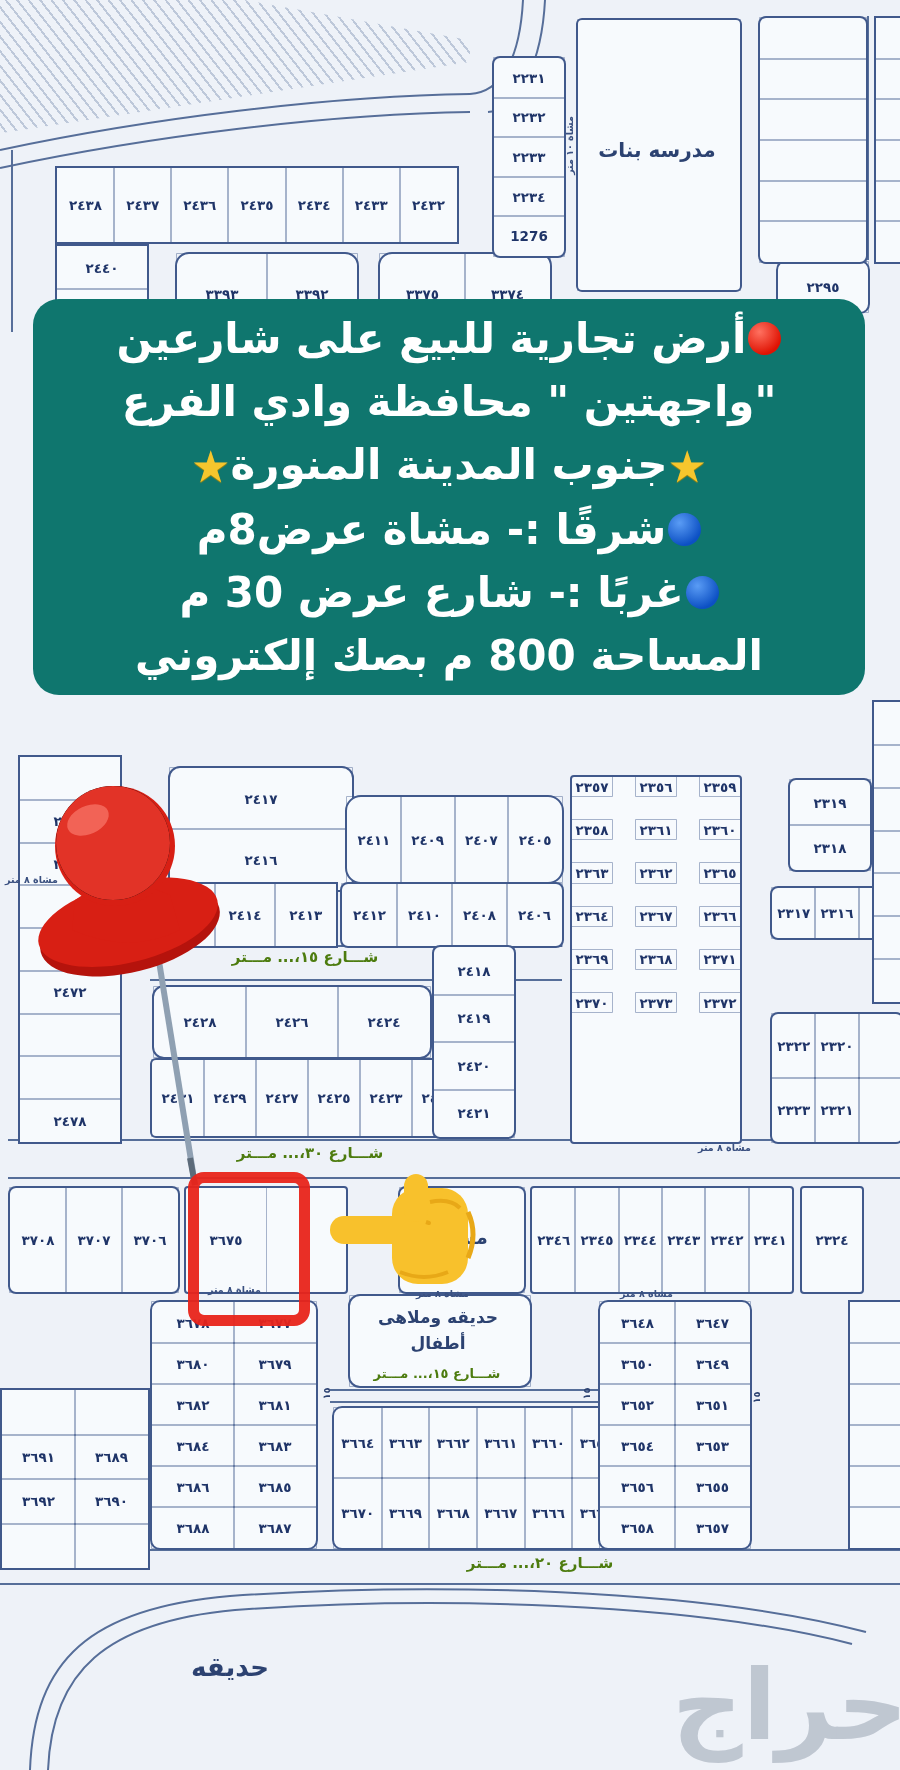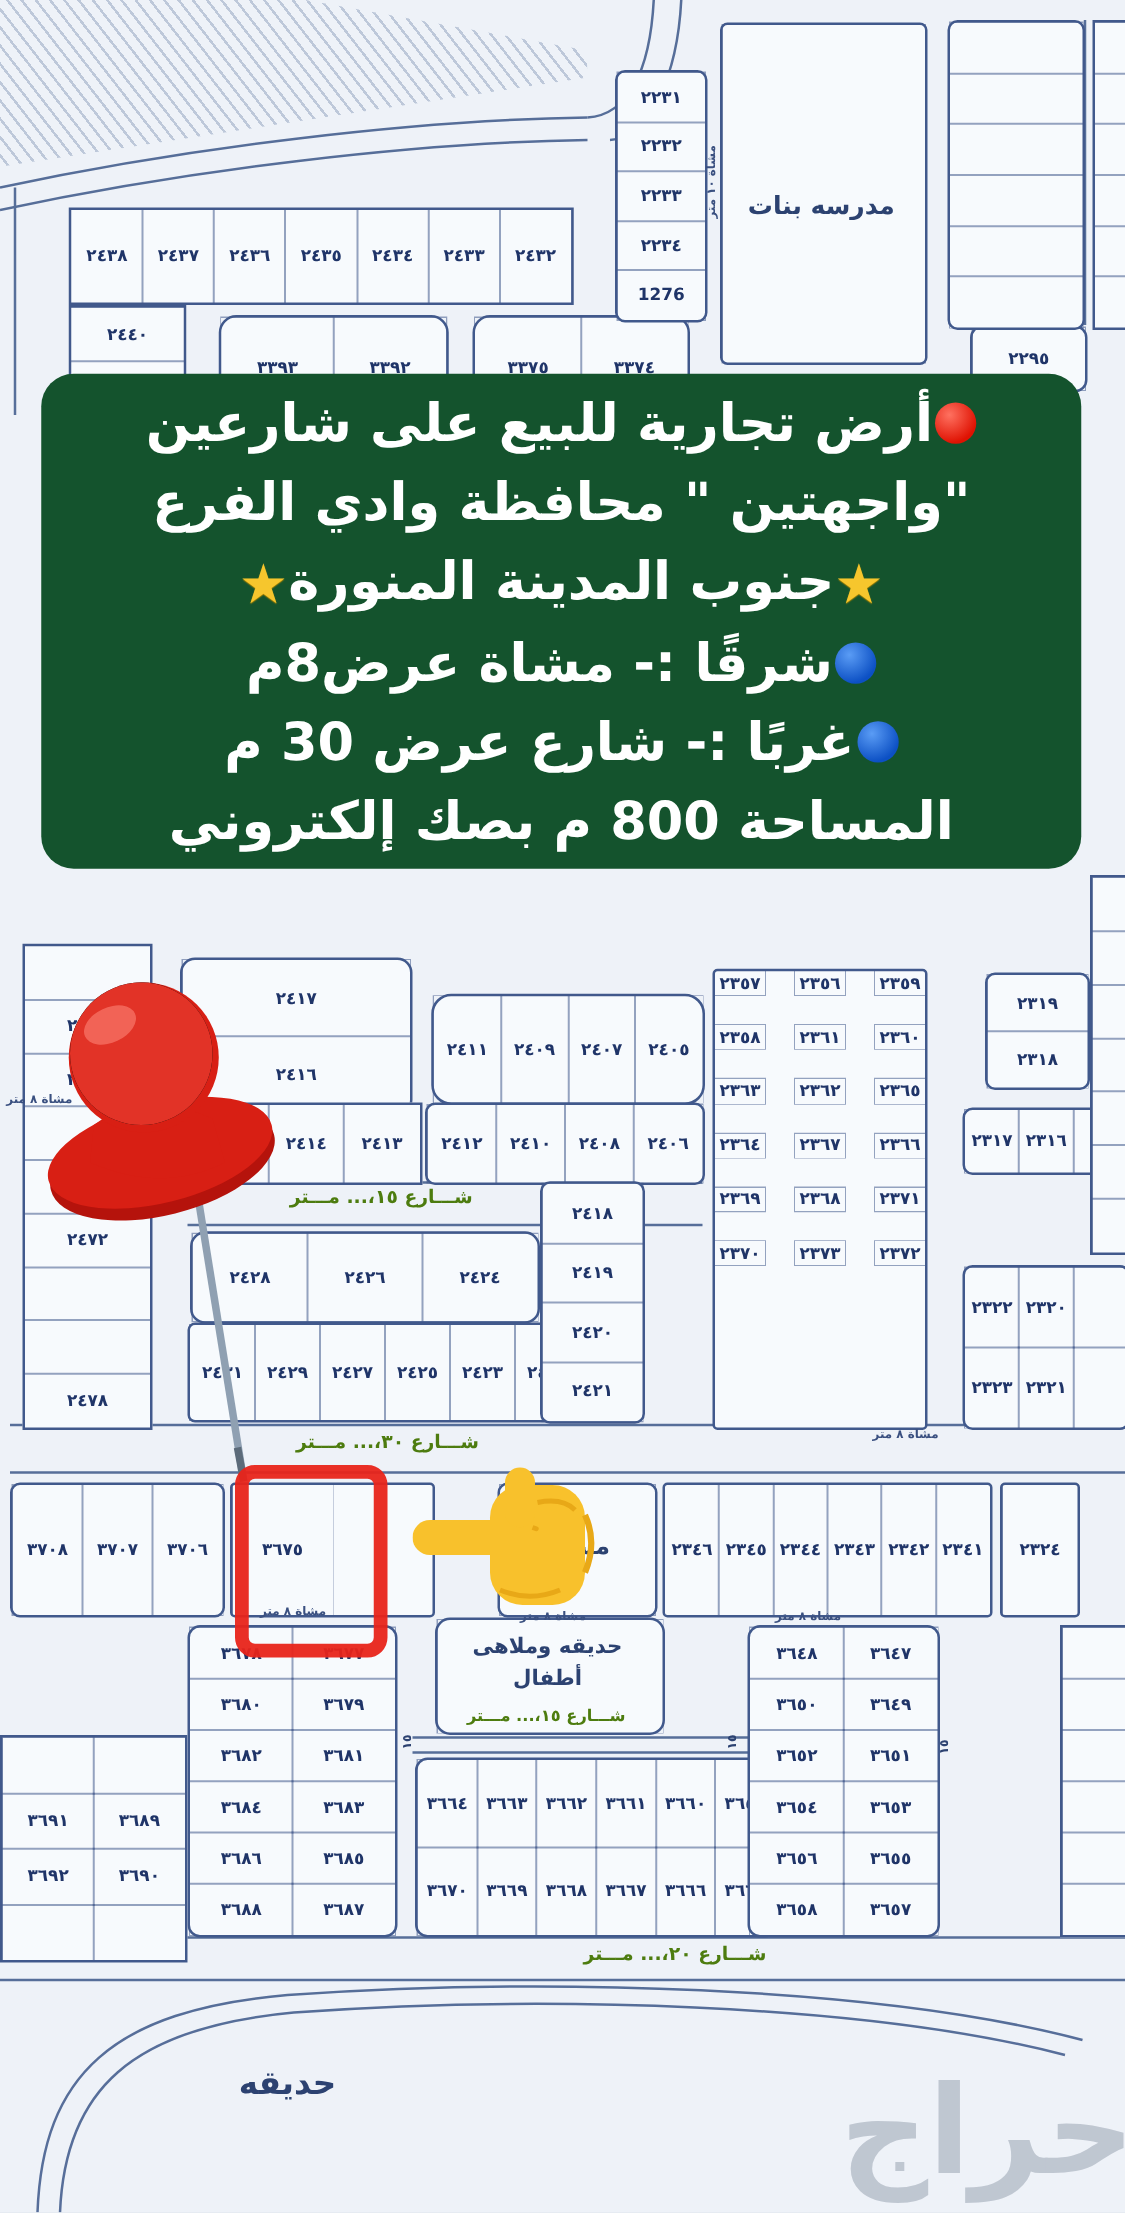--- a/index.html
+++ b/index.html
@@ -311,7 +311,7 @@
       </div>
     </div>
 
-  <div class="landmark" style="left:576px;top:152px;width:162px;font-size:20px">مدرسه بنات</div>
+  <div class="landmark" style="left:576px;top:138px;width:162px;font-size:20px">مدرسه بنات</div>
   <div class="landmark" style="left:398px;top:1226px;width:124px;font-size:19px">مسجد</div>
   <div class="landmark" style="left:352px;top:1304px;width:172px;font-size:17px;line-height:1.55">حديقه وملاهى أطفال</div>
   <div class="landmark" style="left:150px;top:1652px;width:160px;font-size:26px">حديقه</div>

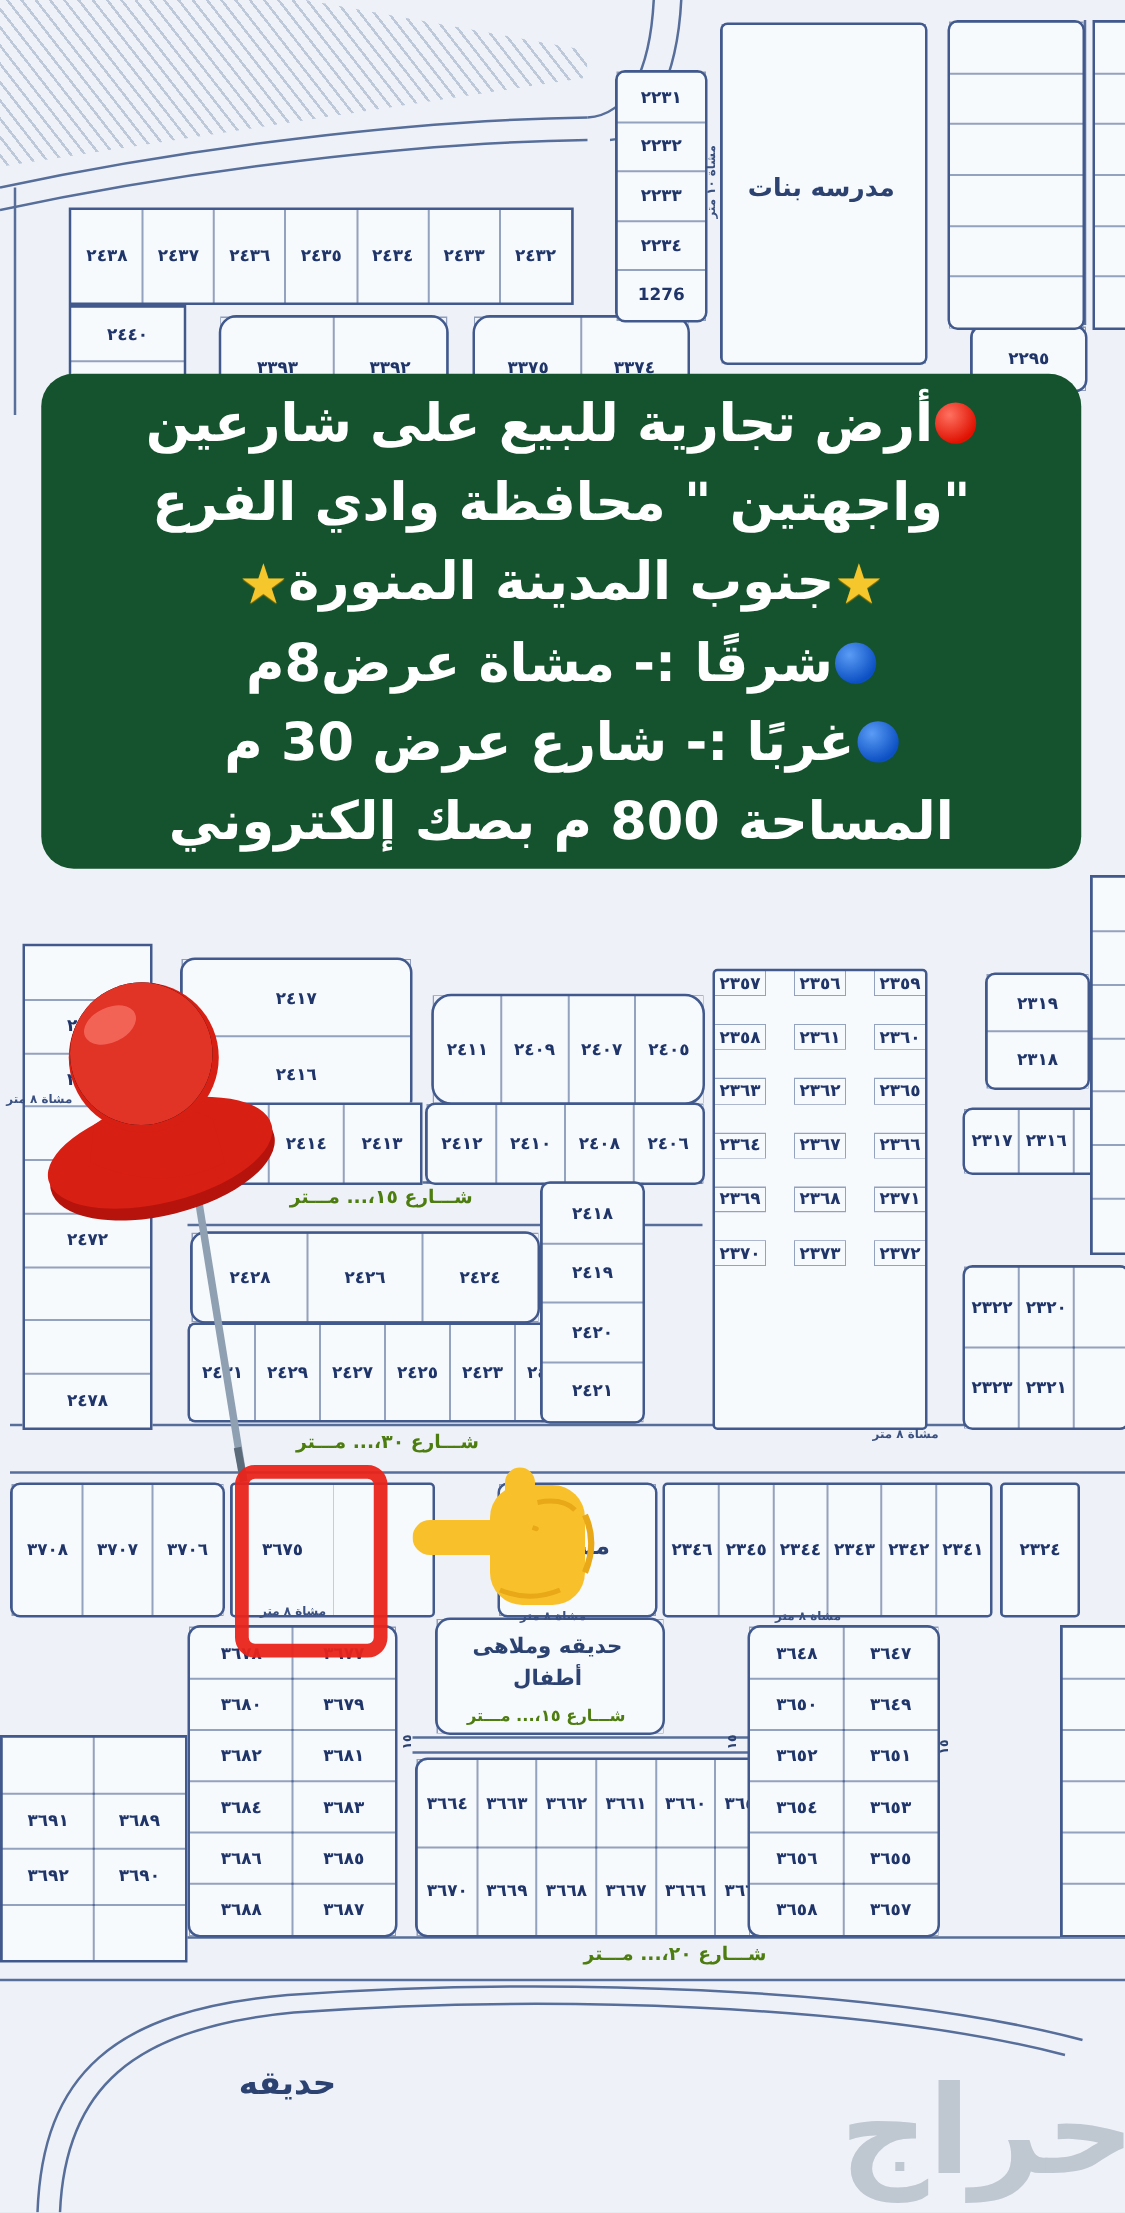--- a/index.html
+++ b/index.html
@@ -24,7 +24,7 @@
   .vert{transform:rotate(-90deg);transform-origin:center;}
   .mk{position:absolute;z-index:3;color:#2c4271;font-size:10px;font-weight:bold;transform:rotate(-90deg);}
   
-  #adbox{position:absolute;left:33px;top:299px;width:832px;height:396px;background:#14532d;
+  #adbox{position:absolute;left:33px;top:299px;width:832px;height:396px;background:#0f766e;
          border-radius:26px;z-index:6;display:flex;flex-direction:column;justify-content:center;
          direction:rtl;}
   #adbox .line{color:#fff;font-weight:bold;font-size:42px;line-height:63px;text-align:center;

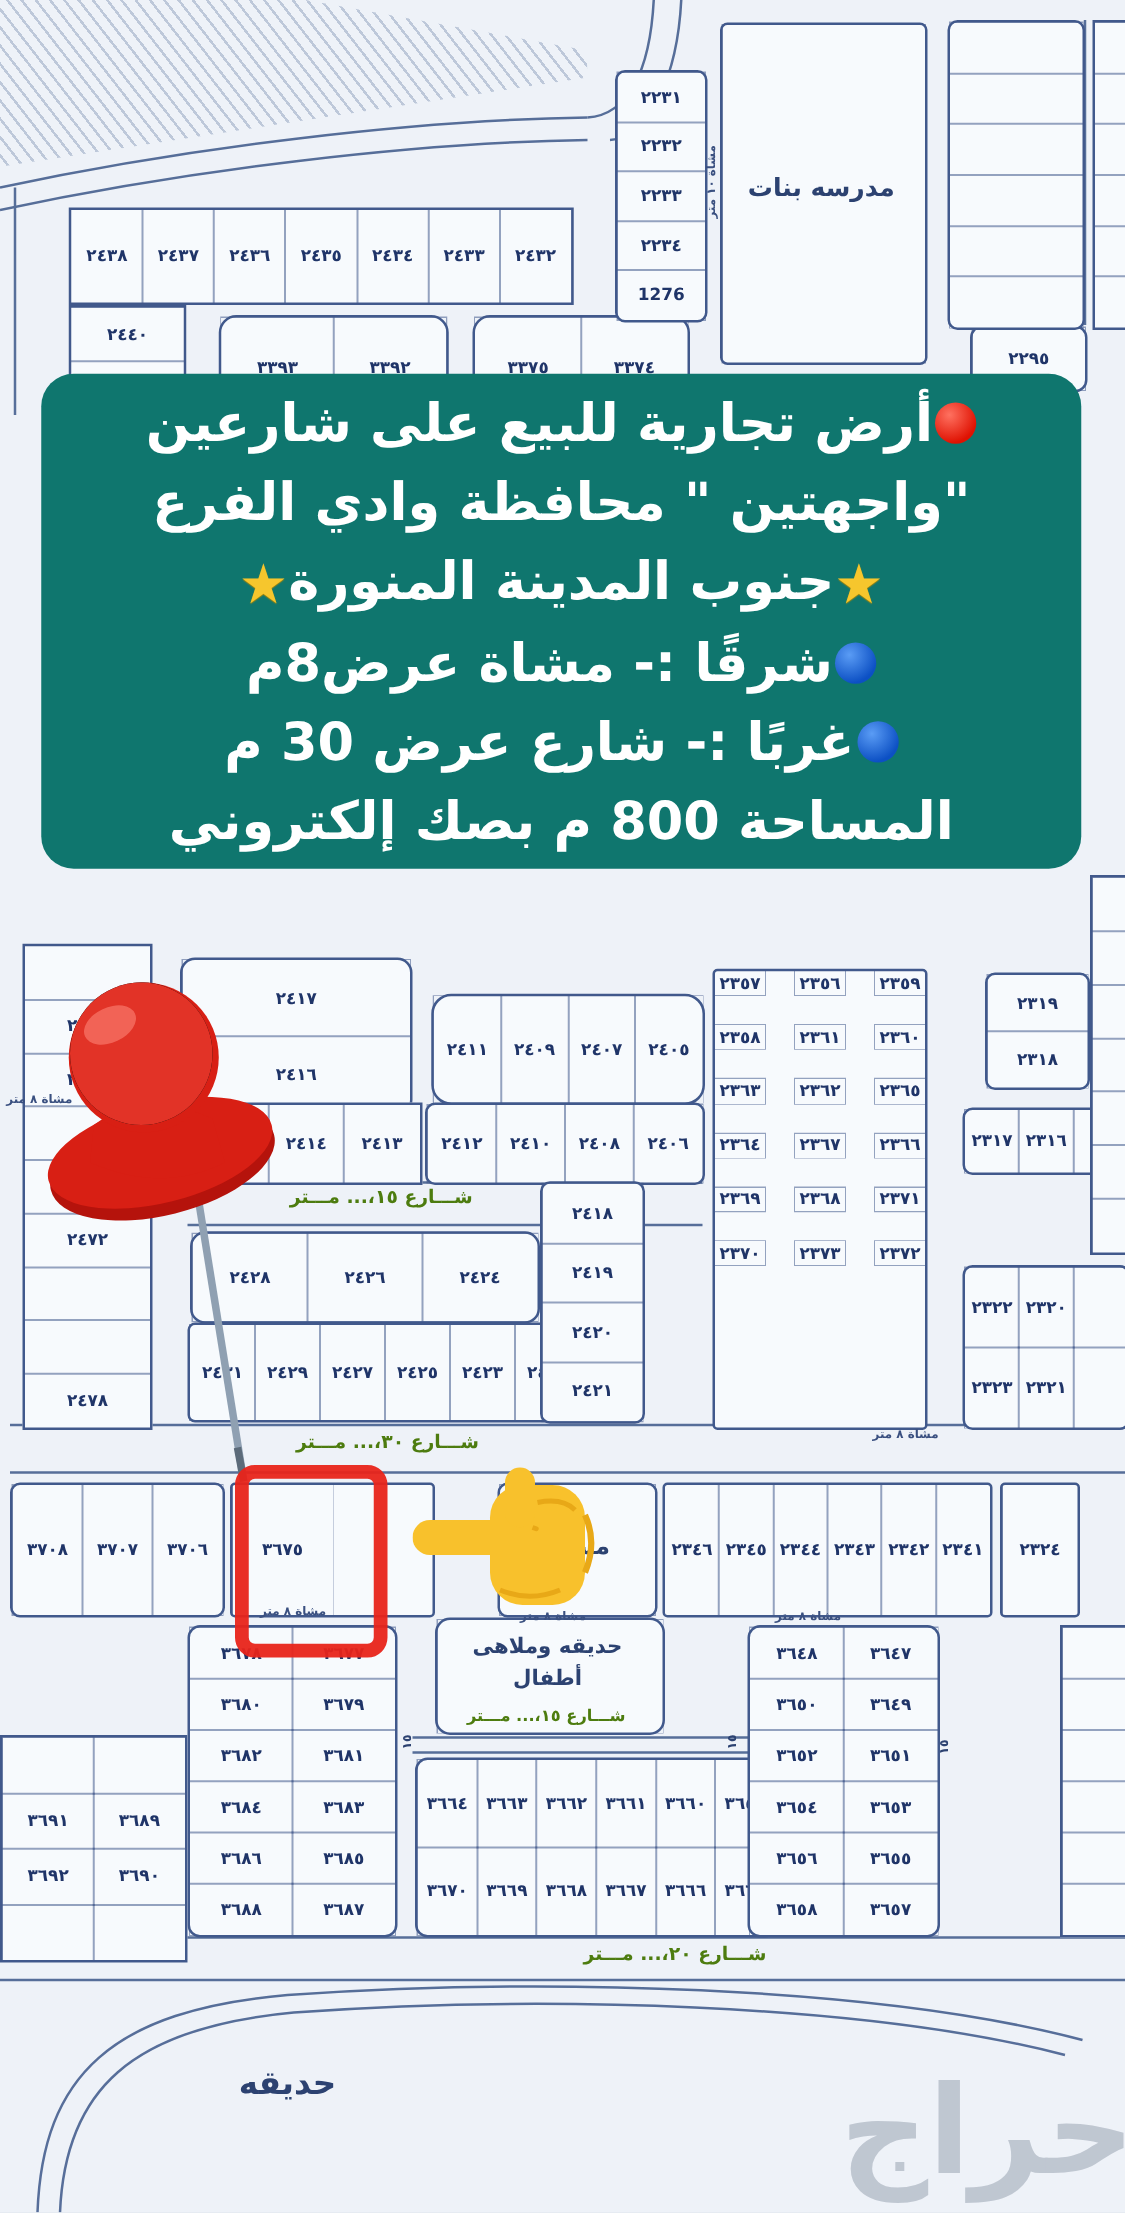--- a/index.html
+++ b/index.html
@@ -138,7 +138,7 @@
         <div class="cell"></div>
         <div class="cell">٢٤٧٨</div>
       </div>
-      <div class="blk" style="left: 144px; top: 766px; width: 182px; height: 122px; border-radius: 12px; grid-template-rows: repeat(2, 1fr); grid-template-columns: repeat(1, 1fr);">
+      <div class="blk" style="left: 168px; top: 766px; width: 182px; height: 122px; border-radius: 12px; grid-template-rows: repeat(2, 1fr); grid-template-columns: repeat(1, 1fr);">
         <div class="cell">٢٤١٧</div>
         <div class="cell">٢٤١٦</div>
       </div>

